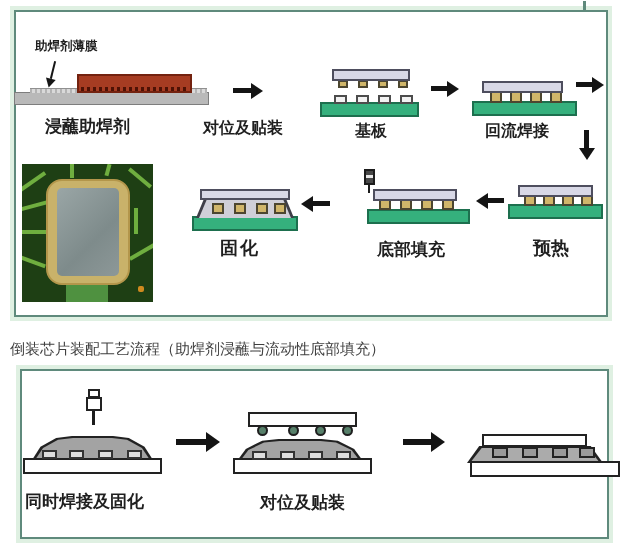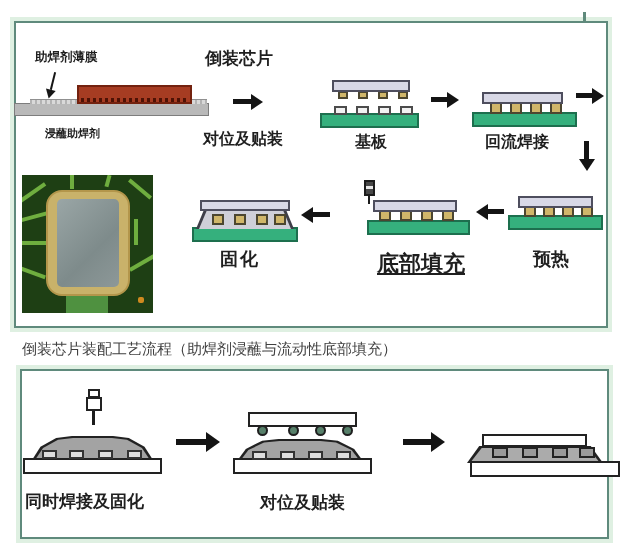--- a/index.html
+++ b/index.html
@@ -81,7 +81,7 @@
 
 <div id="root">
 
-  <div class="panel" style="left:14px; top:21px; width:594px; height:307px;">
+  <div class="panel" style="left:14px; top:10px; width:594px; height:307px;">
     <div class="tick" style="left:567px; top:-11px;"></div>
 
     <div class="lbl" style="left:19px; top:26px; font-size:12.5px;">助焊剂薄膜</div>

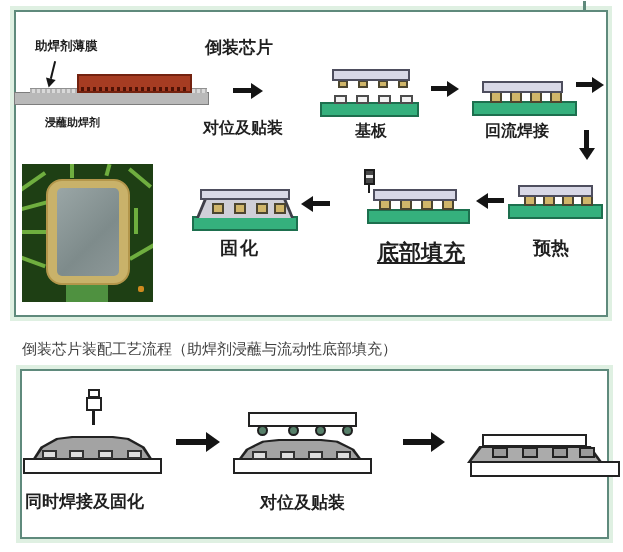--- a/index.html
+++ b/index.html
@@ -93,7 +93,6 @@
     </div>
     <div class="lbl" style="left:29px; top:103px; font-size:11px;">浸蘸助焊剂</div>
 
-    <div class="lbl" style="left:189px; top:24px; font-size:17px;">倒装芯片</div>
     <div class="ar" style="left:217px; top:76px; width:18px;"></div>
     <div class="lbl" style="left:187px; top:106px; font-size:16px;">对位及贴装</div>
 

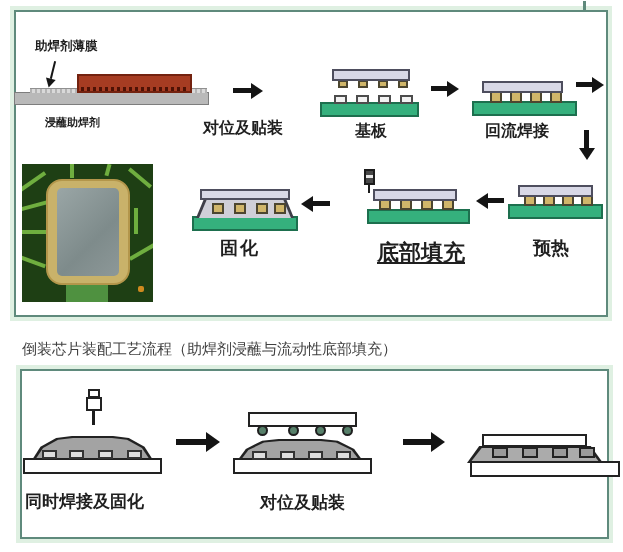--- a/index.html
+++ b/index.html
@@ -91,7 +91,7 @@
     <div class="redchip" style="left:61px; top:62px; width:115px; height:19px;">
       <div class="dots"></div>
     </div>
-    <div class="lbl" style="left:29px; top:103px; font-size:11px;">浸蘸助焊剂</div>
+    <div class="lbl" style="left:29px; top:103px; font-size:17px;">浸蘸助焊剂</div>
 
     <div class="ar" style="left:217px; top:76px; width:18px;"></div>
     <div class="lbl" style="left:187px; top:106px; font-size:16px;">对位及贴装</div>

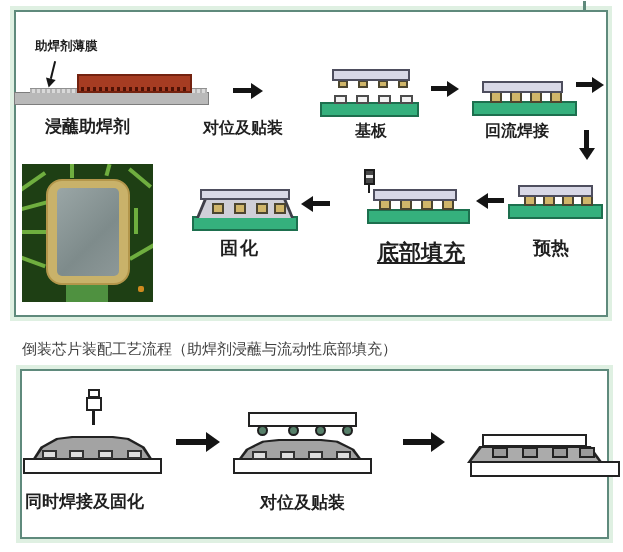--- a/index.html
+++ b/index.html
@@ -141,7 +141,7 @@
     <div class="joint" style="left:405px; top:187px; width:12px; height:11px;"></div>
     <div class="joint" style="left:426px; top:187px; width:12px; height:11px;"></div>
     <div class="sub" style="left:351px; top:197px; width:103px; height:15px;"></div>
-    <div class="lbl" style="left:361px; top:226px; font-size:22px;text-decoration:underline;">底部填充</div>
+    <div class="lbl" style="left:361px; top:226px; font-size:17px;">底部填充</div>
 
     <div class="al" style="left:297px; top:189px; width:17px;"></div>
 

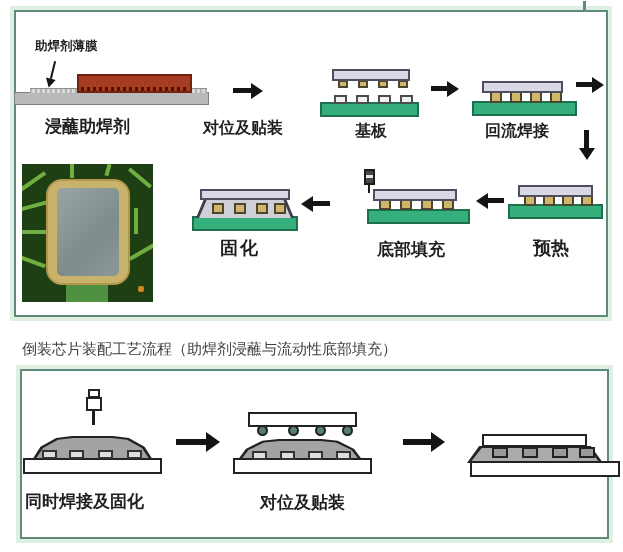--- a/index.html
+++ b/index.html
@@ -174,7 +174,7 @@
     </div>
   </div>
 
-  <div class="cap" style="left:22px; top:340px; font-size:15px;">倒装芯片装配工艺流程（助焊剂浸蘸与流动性底部填充）</div>
+  <div class="cap" style="left:10px; top:340px; font-size:15px;">倒装芯片装配工艺流程（助焊剂浸蘸与流动性底部填充）</div>
 
   <div class="panel" style="left:20px; top:369px; width:589px; height:170px;">
 

